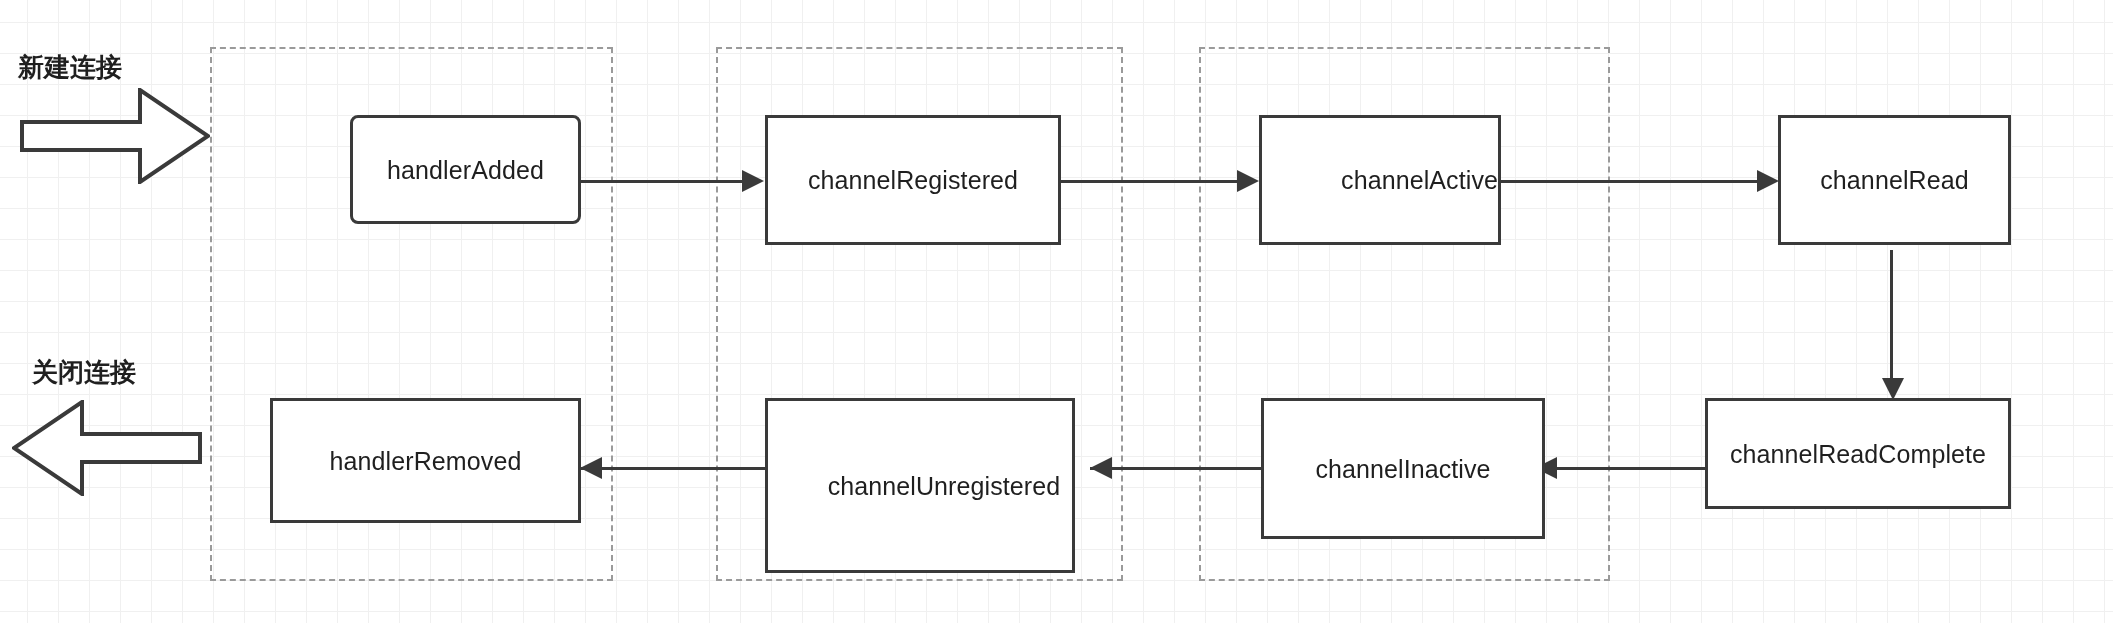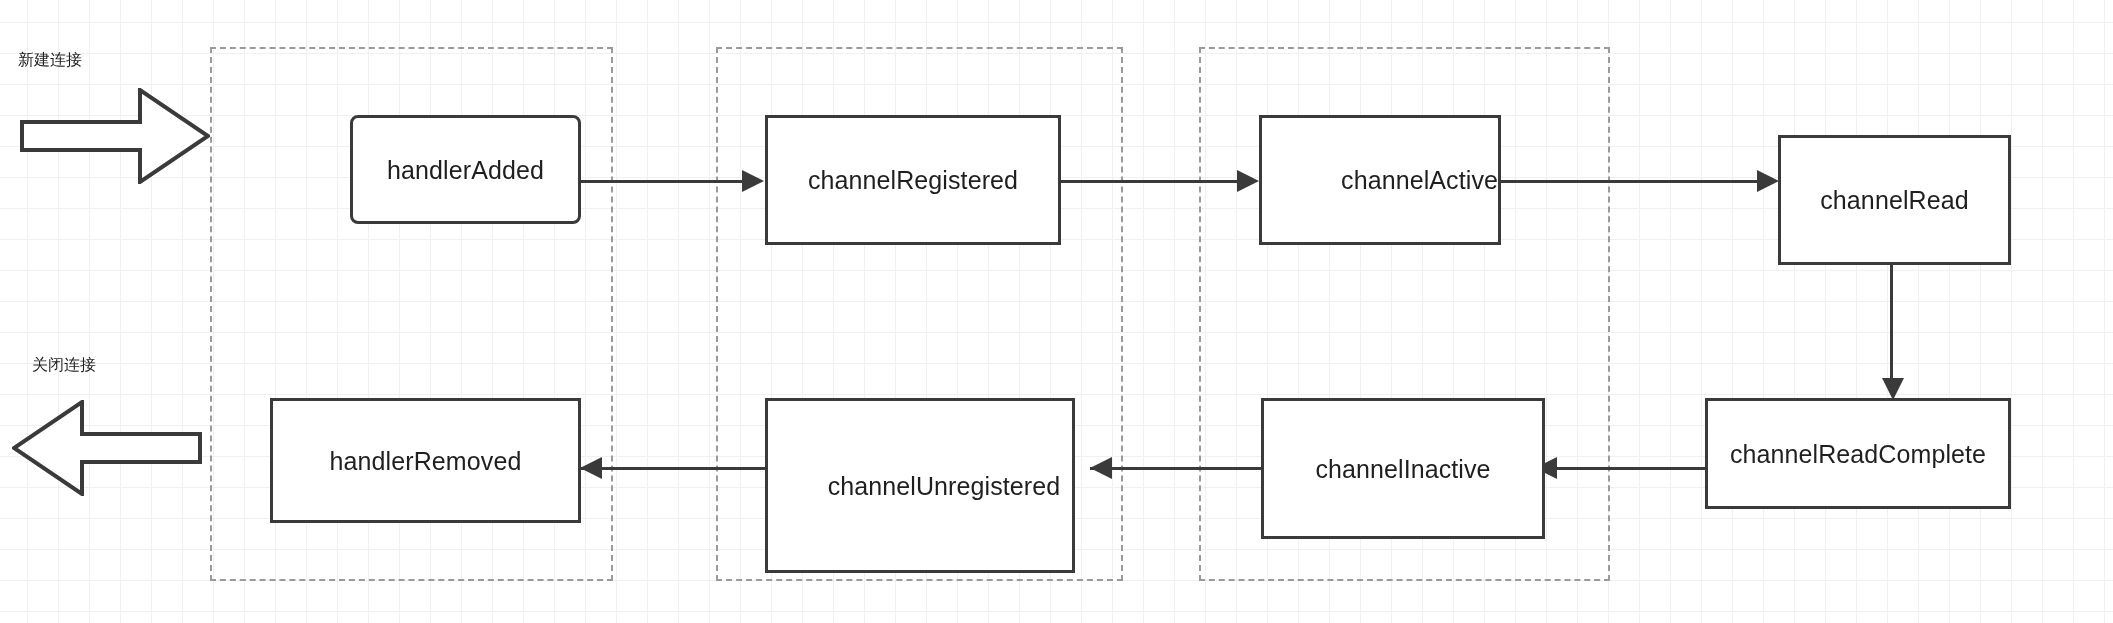--- a/index.html
+++ b/index.html
@@ -82,9 +82,9 @@
   
   .caption {
     position: absolute;
-    font-size: 16px;
+    font-size: 26px;
     color: #1f1f1f;
-    font-weight: 400;
+    font-weight: 700;
     white-space: nowrap;
   }
 

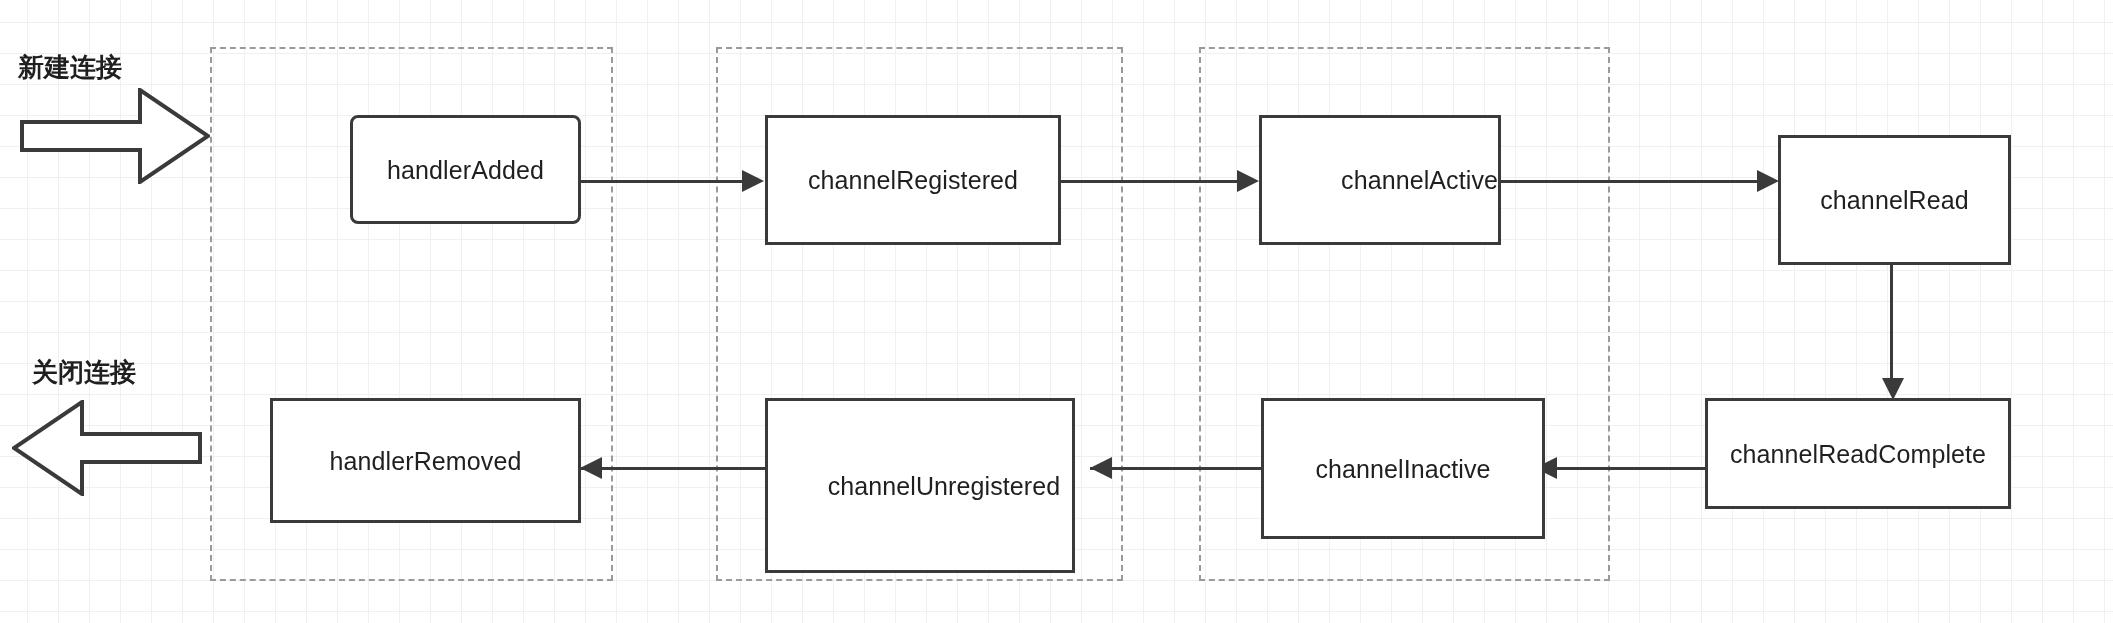--- a/index.html
+++ b/index.html
@@ -150,7 +150,7 @@
     <span>channelActive</span>
   </div>
 
-  <div class="node" style="left:1778px; top:115px; width:233px; height:130px;margin-top:20px;">
+  <div class="node" style="left:1778px; top:115px; width:233px; height:130px;">
     <span>channelRead</span>
   </div>
 

